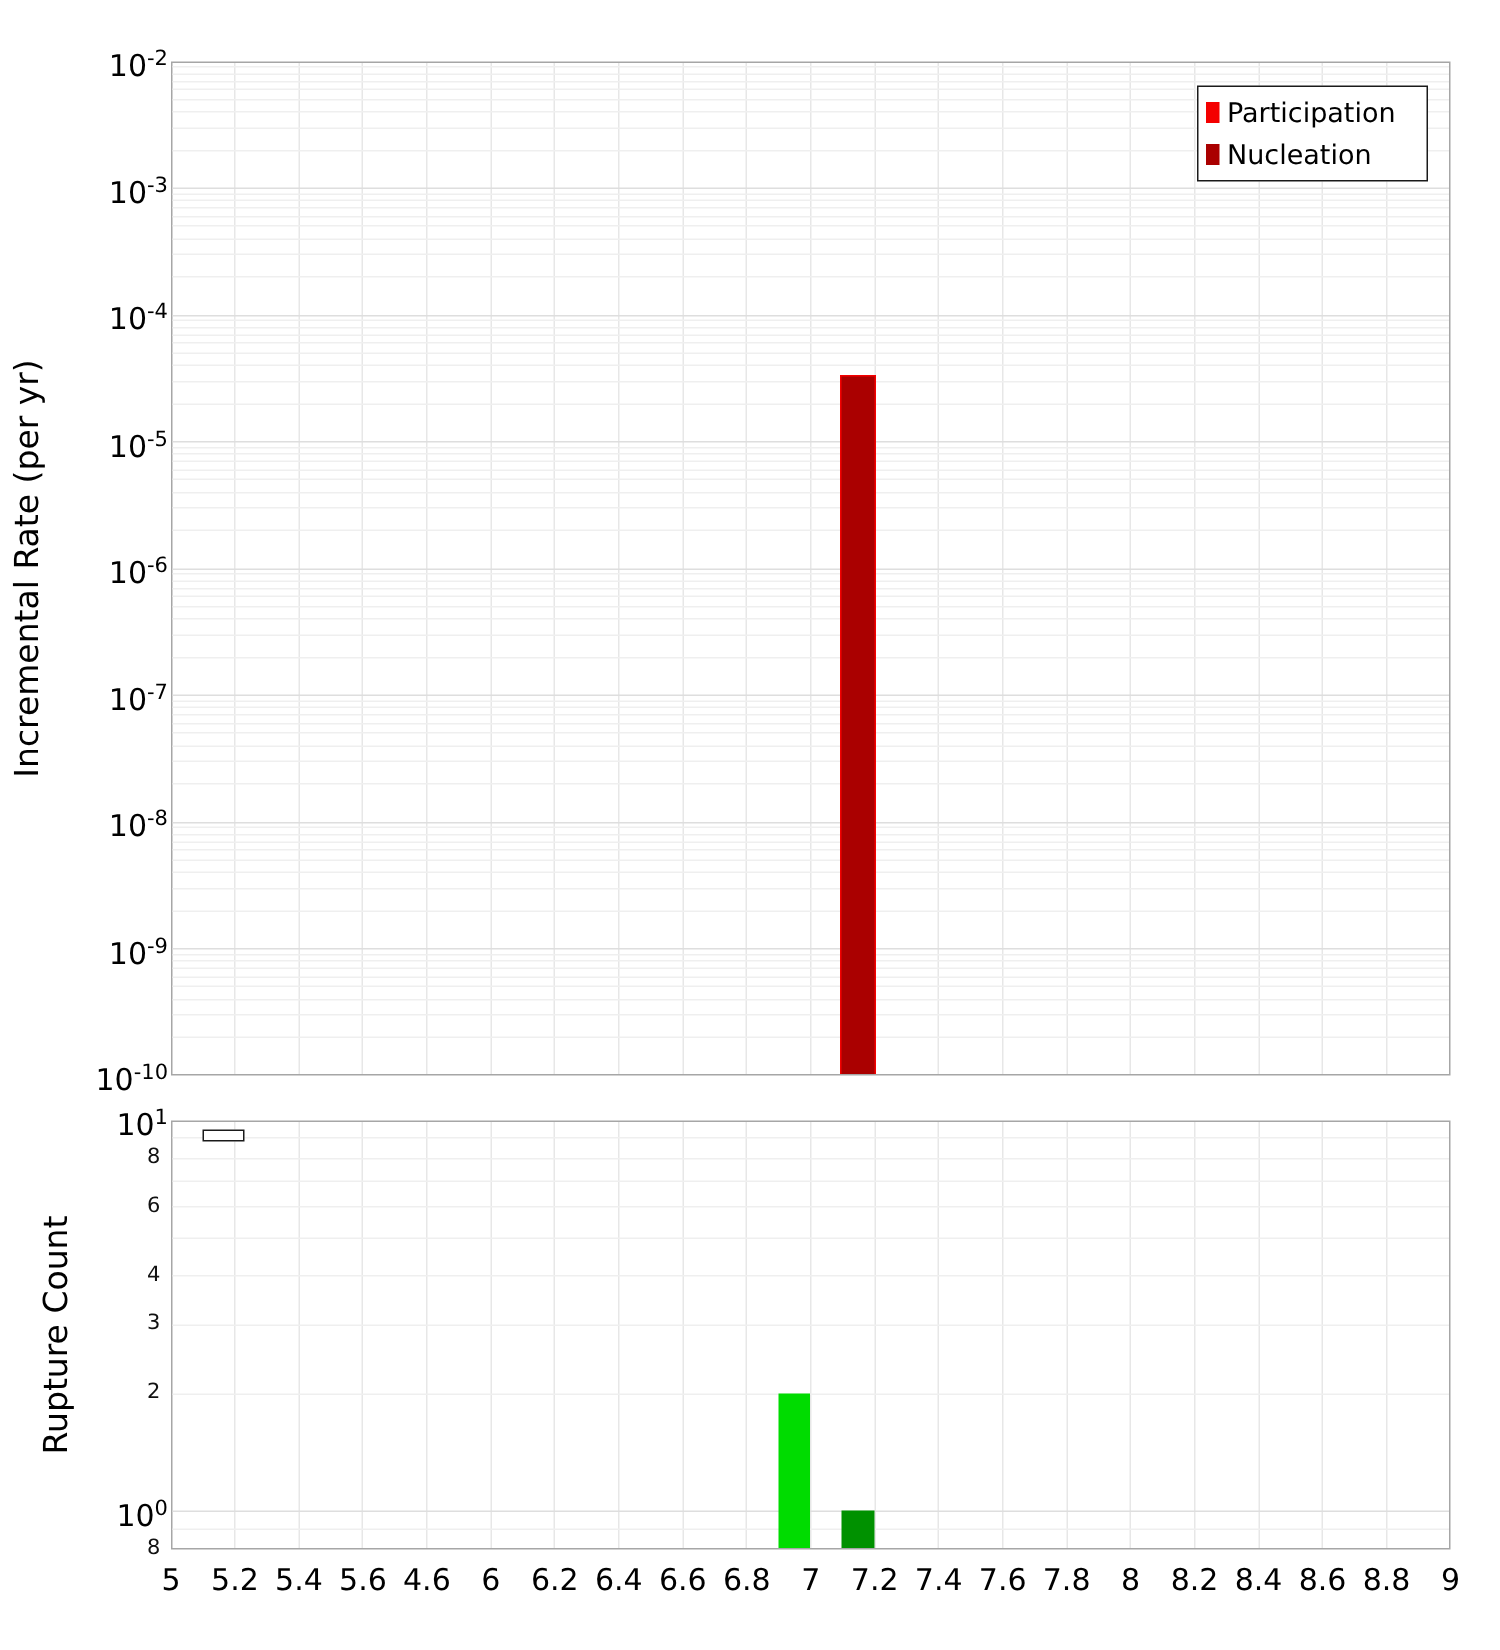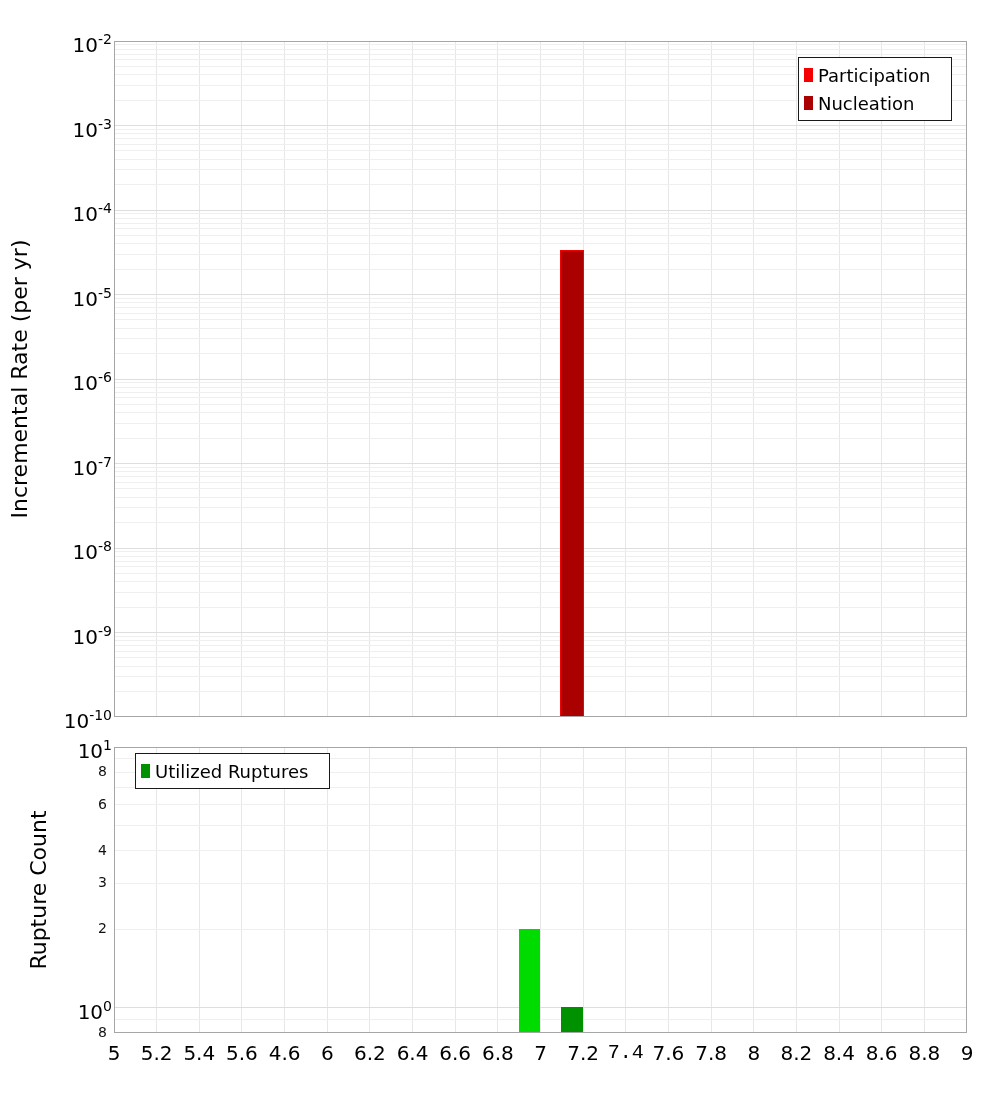--- a/index.html
+++ b/index.html
@@ -236,10 +236,6 @@
   </div>
 
   <div class="legend" id="legend-bot">
-    <div class="legend-item">
-      <span class="swatch" style="background: rgb(0, 145, 0);"></span>
-      <span class="legend-label">Utilized Ruptures</span>
-    </div>
   </div>
 
 </div>

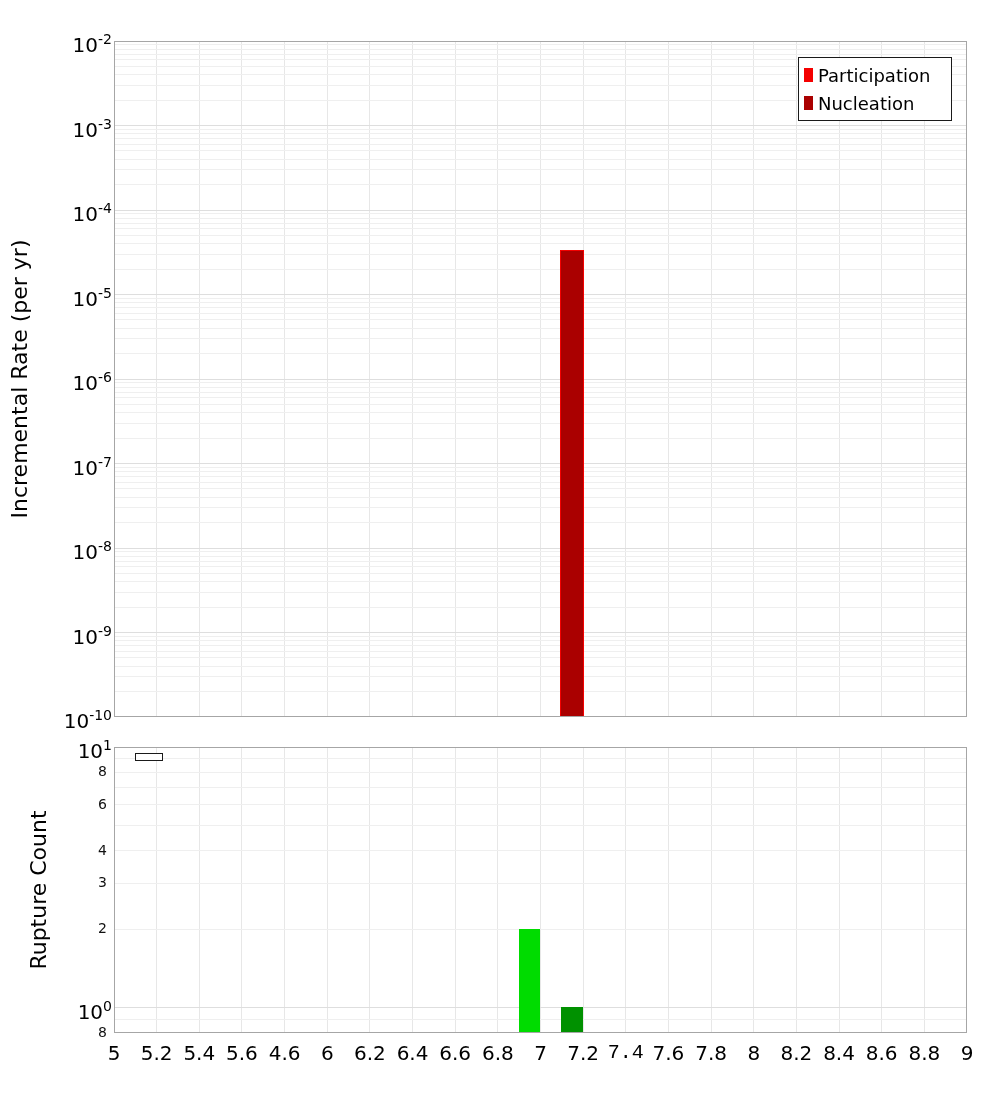--- a/index.html
+++ b/index.html
@@ -213,7 +213,7 @@
       <div class="xtick" style="left: 467.85px;">6.8</div>
       <div class="xtick" style="left: 510.5px;">7</div>
       <div class="xtick" style="left: 553.15px;">7.2</div>
-      <div class="xtick" style="left: 595.8px; font-family: Liberation Mono, monospace;">7.4</div>
+      <div class="xtick" style="left: 595.8px;">7.4</div>
       <div class="xtick" style="left: 638.45px;">7.6</div>
       <div class="xtick" style="left: 681.1px;">7.8</div>
       <div class="xtick" style="left: 723.75px;">8</div>

